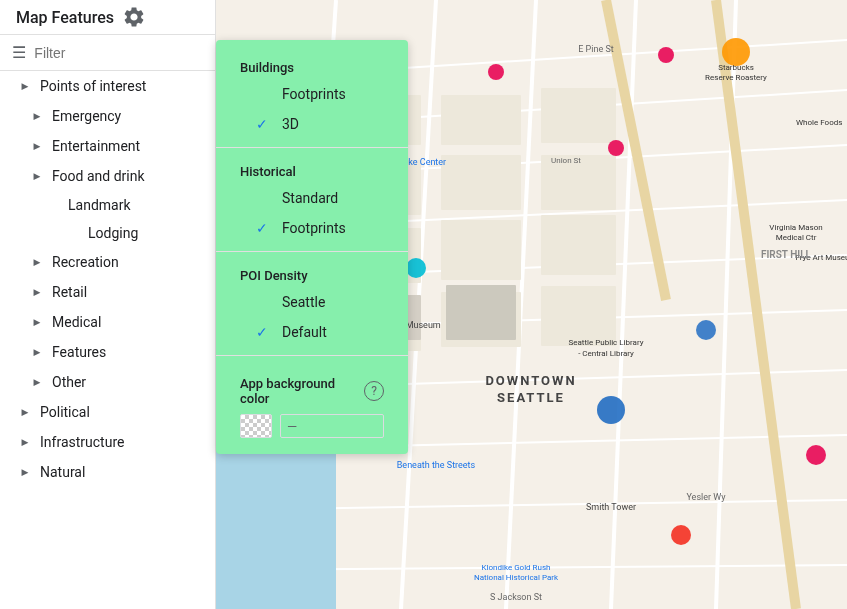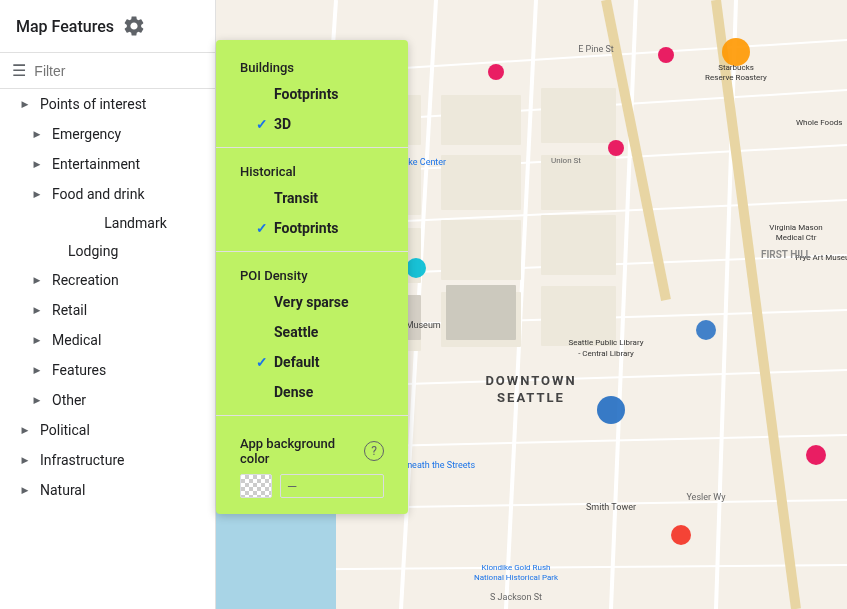--- a/index.html
+++ b/index.html
@@ -17,7 +17,7 @@
       z-index: 10;
     }
     .sidebar-header {
-      padding: 14px 16px;
+      padding: 5px 16px;
       font-size: 16px;
       font-weight: 500;
       color: #202124;

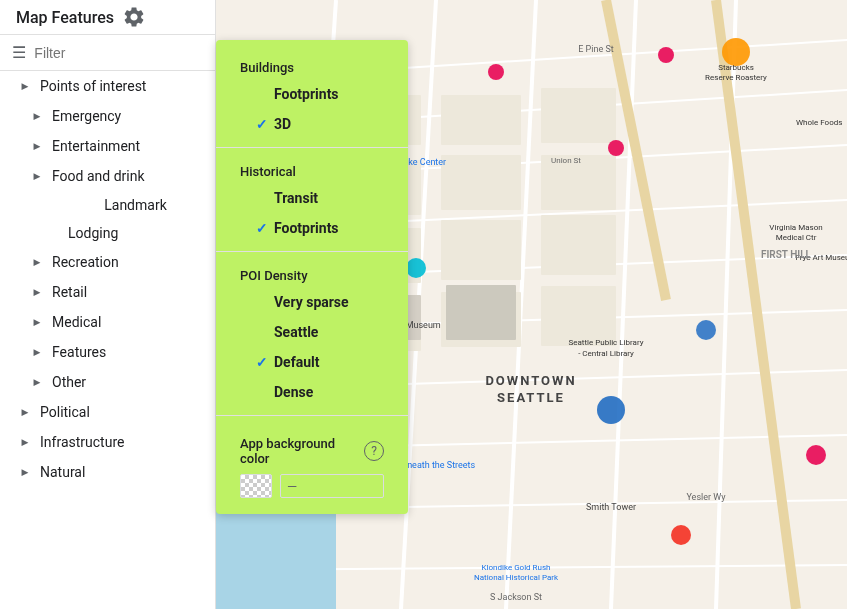--- a/index.html
+++ b/index.html
@@ -74,7 +74,7 @@
       left: 216px;
       top: 40px;
       width: 192px;
-      background: #bef264;
+      background: #86efac;
       box-shadow: 0 2px 10px rgba(0,0,0,0.2);
       z-index: 100;
       border-radius: 4px;

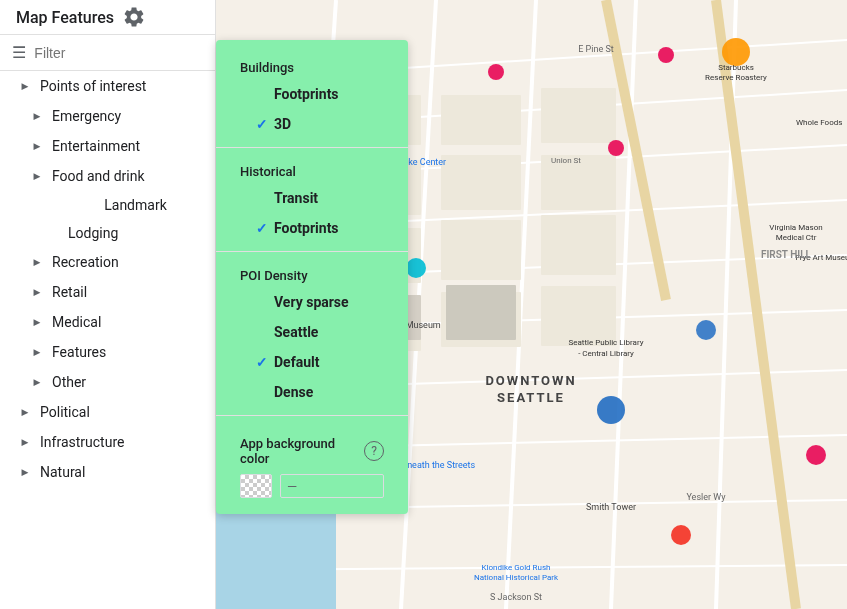--- a/index.html
+++ b/index.html
@@ -93,8 +93,7 @@
       cursor: pointer;
       font-size: 14px;
       color: #202124;
-      gap: 0;
-      font-weight: bold;
+      gap: 8px;
     }
     .dp-item .check {
       width: 18px;

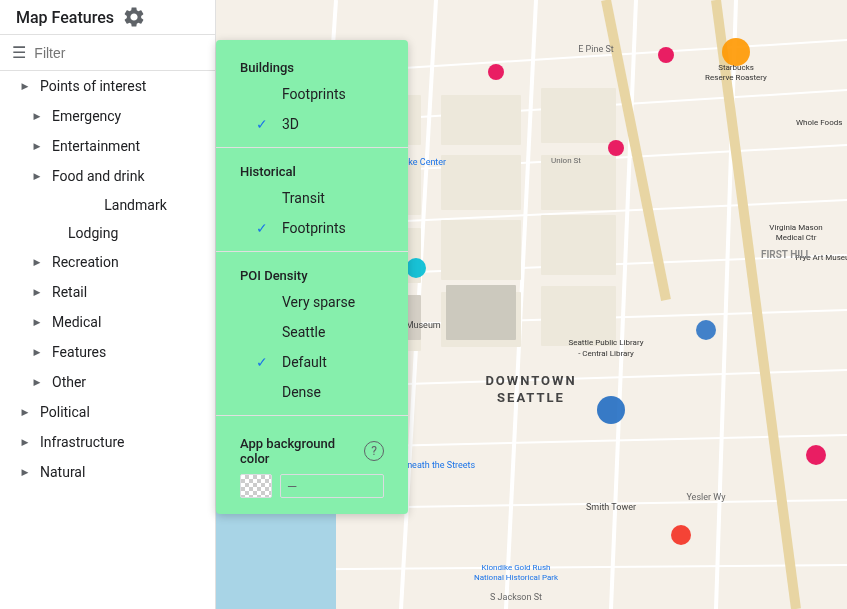--- a/index.html
+++ b/index.html
@@ -232,7 +232,7 @@
         <span class="arrow" style="font-size: 9px; margin-right: 6px;">▶</span>
         <span>Food and drink</span>
       </div>
-      <div class="sidebar-item sub-item" style="padding-left: 44px; justify-content: center;">
+      <div class="sidebar-item sub-item" style="padding-left: 44px;">
         <span style="width: 24px; display: inline-block;"></span>
         <span>Landmark</span>
       </div>

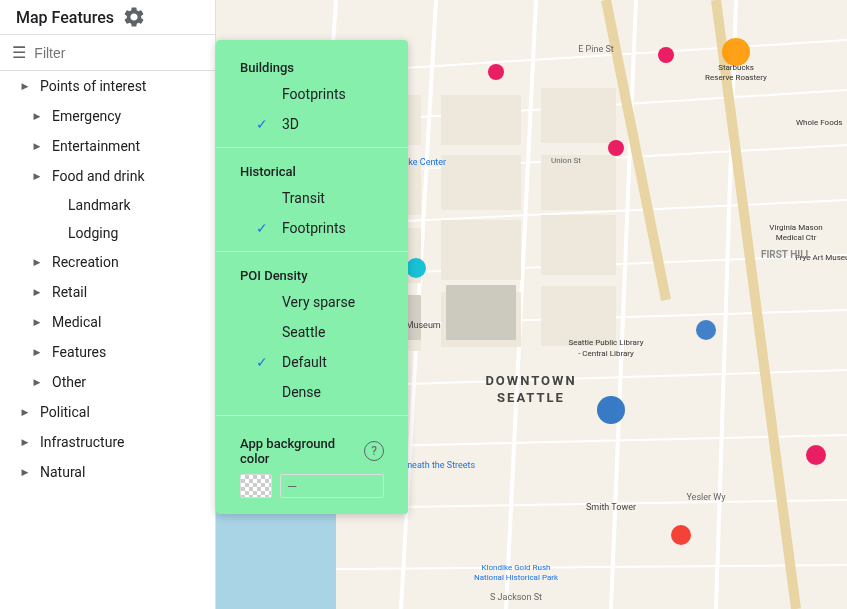--- a/index.html
+++ b/index.html
@@ -289,7 +289,7 @@
   <div class="dp-section-title">Historical</div>
   <div class="dp-item sub">
     <span class="check">&nbsp;</span>
-    <span>Transit</span>
+    <span>Standard</span>
   </div>
   <div class="dp-item sub">
     <span class="check">✓</span>

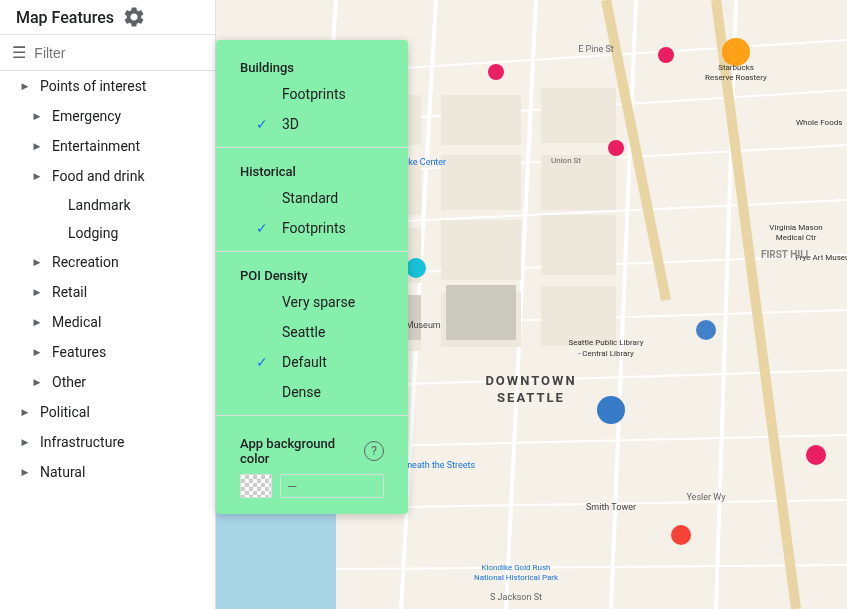--- a/index.html
+++ b/index.html
@@ -236,7 +236,7 @@
         <span style="width: 24px; display: inline-block;"></span>
         <span>Landmark</span>
       </div>
-      <div class="sidebar-item sub-item" style="padding-left: 44px; text-align: right;">
+      <div class="sidebar-item sub-item" style="padding-left: 64px; text-align: right;">
         <span style="width: 24px; display: inline-block;"></span>
         <span>Lodging</span>
       </div>

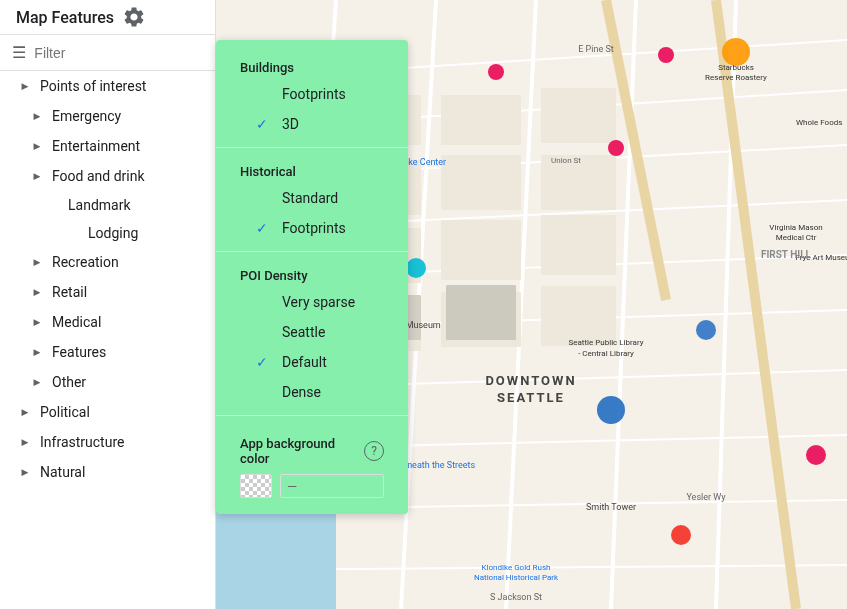--- a/index.html
+++ b/index.html
@@ -300,10 +300,6 @@
   <div id="density-options">
       <div class="dp-item sub">
         <span class="check">&nbsp;</span>
-        <span>Very sparse</span>
-      </div>
-      <div class="dp-item sub">
-        <span class="check">&nbsp;</span>
         <span>Seattle</span>
       </div>
       <div class="dp-item sub">

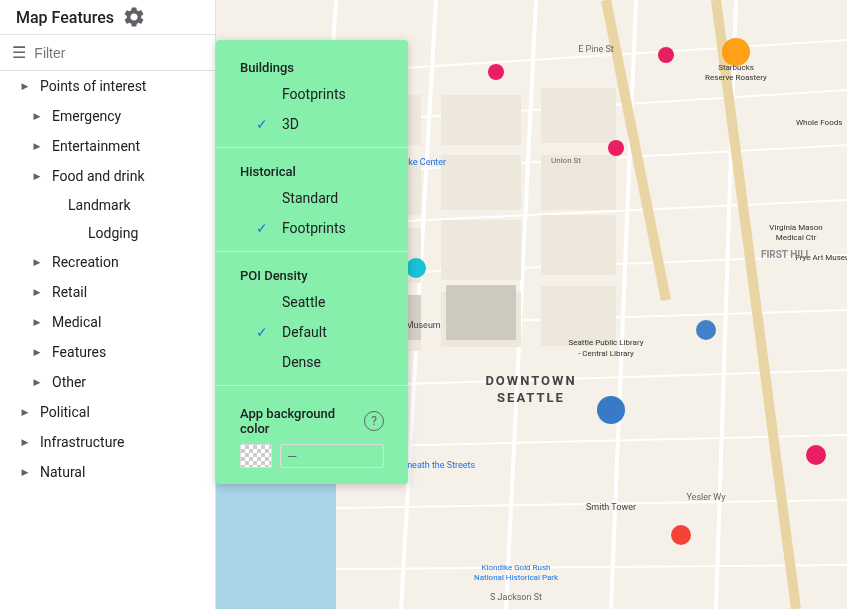--- a/index.html
+++ b/index.html
@@ -306,10 +306,6 @@
         <span class="check">✓</span>
         <span>Default</span>
       </div>
-      <div class="dp-item sub">
-        <span class="check">&nbsp;</span>
-        <span>Dense</span>
-      </div>
     </div>
   <hr class="dp-divider">
   <div class="bg-color-row">

